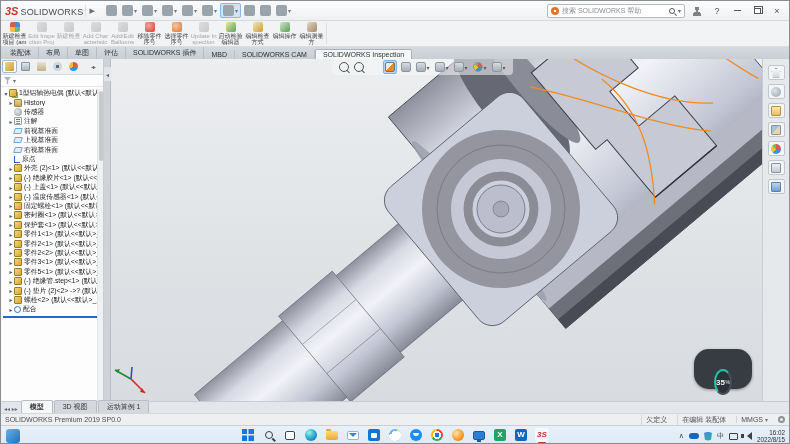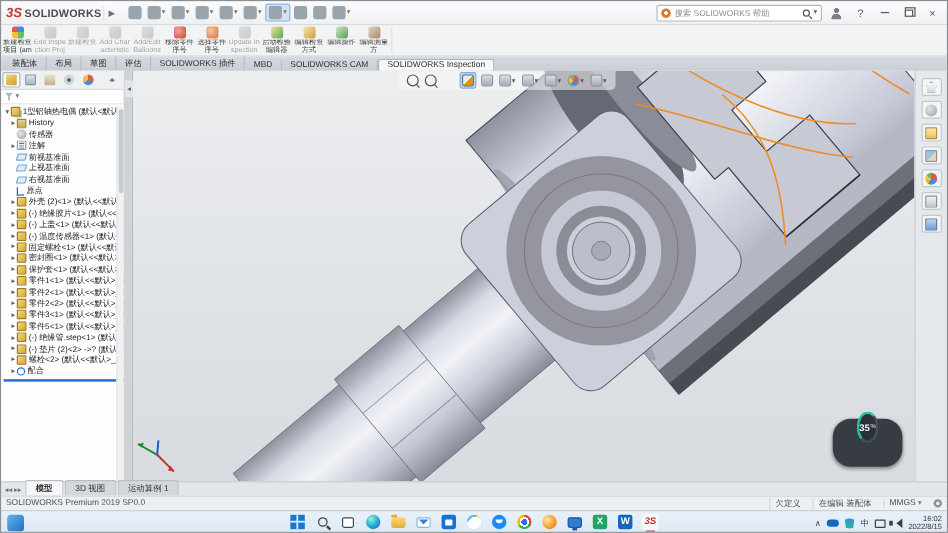--- a/index.html
+++ b/index.html
@@ -10,7 +10,7 @@
   .titlebar{position:absolute;top:0;left:0;right:0;height:20px;background:linear-gradient(#fbfcfd,#eef0f2);border-bottom:1px solid #d7dadd;display:flex;align-items:center;padding:0 4px;gap:3px;}
   .logo{display:flex;align-items:baseline;gap:2px;padding-right:2px;border-right:1px solid #e0e2e4;}
   .logo .l3s{color:#c8382e;font-weight:bold;font-style:italic;font-size:11px;}
-  .logo .lsw{font-size:9px;font-weight:bold;color:#4a4d50;letter-spacing:.2px;}
+  .logo .lsw{font-size:9px;font-weight:normal;color:#4a4d50;letter-spacing:.2px;}
   .menu-arrow{font-size:7px;color:#6b6e71;}
   .qa{display:flex;align-items:center;gap:1px;margin-left:6px;}
   .qa .qbtn{display:flex;align-items:center;padding:1px 2px;border-radius:2px;}

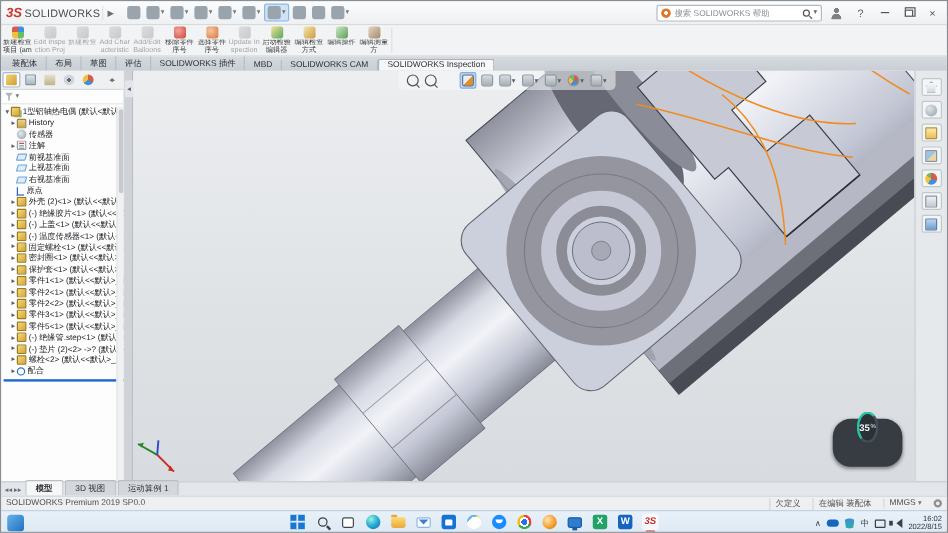--- a/index.html
+++ b/index.html
@@ -102,7 +102,7 @@
   .i-section-view .hic{background:linear-gradient(135deg,#e8eef4 50%,#e4901f 50%);border:1px solid #6c747c;}
   .i-edit-appearance .hic{background:conic-gradient(#d95b4f 0 30%,#3f8fd9 30% 60%,#f2c13c 60% 85%,#6abf5e 85%);border-radius:50%;}
   .hcaret{font-size:6px;color:#5a5e62;margin-left:1px;}
-  .zoomwidget{position:absolute;right:10px;bottom:12px;width:58px;height:30px;background:#363c42;border-radius:15px;display:flex;align-items:flex-end;padding:20px;box-shadow:0 1px 3px rgba(0,0,0,.4);gap:43px;}
+  .zoomwidget{position:absolute;right:10px;bottom:12px;width:58px;height:30px;background:#363c42;border-radius:15px;display:flex;align-items:flex-start;padding:20px;box-shadow:0 1px 3px rgba(0,0,0,.4);gap:43px;}
   .zcircle{width:26px;height:26px;border-radius:50%;background:#2b3136;border:2px solid #24c4a4;border-right-color:#45505a;border-bottom-color:#45505a;display:flex;align-items:center;justify-content:center;color:#f2f4f5;font-size:8px;font-weight:bold;}
   .zcircle .pct{font-size:5px;font-weight:normal;margin-left:.5px;}
   .zbtns{display:flex;flex-direction:column;gap:2px;margin-left:3px;flex:1;}

